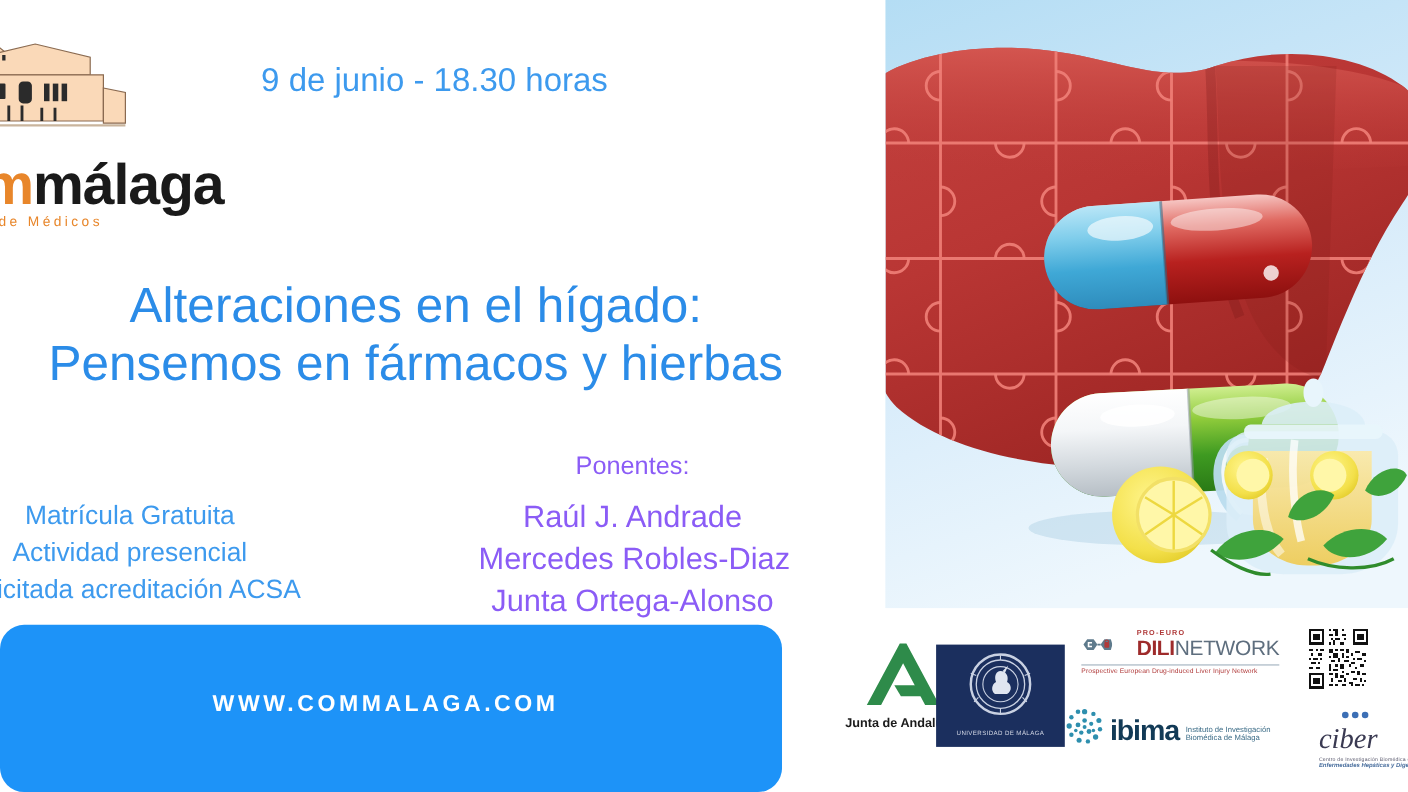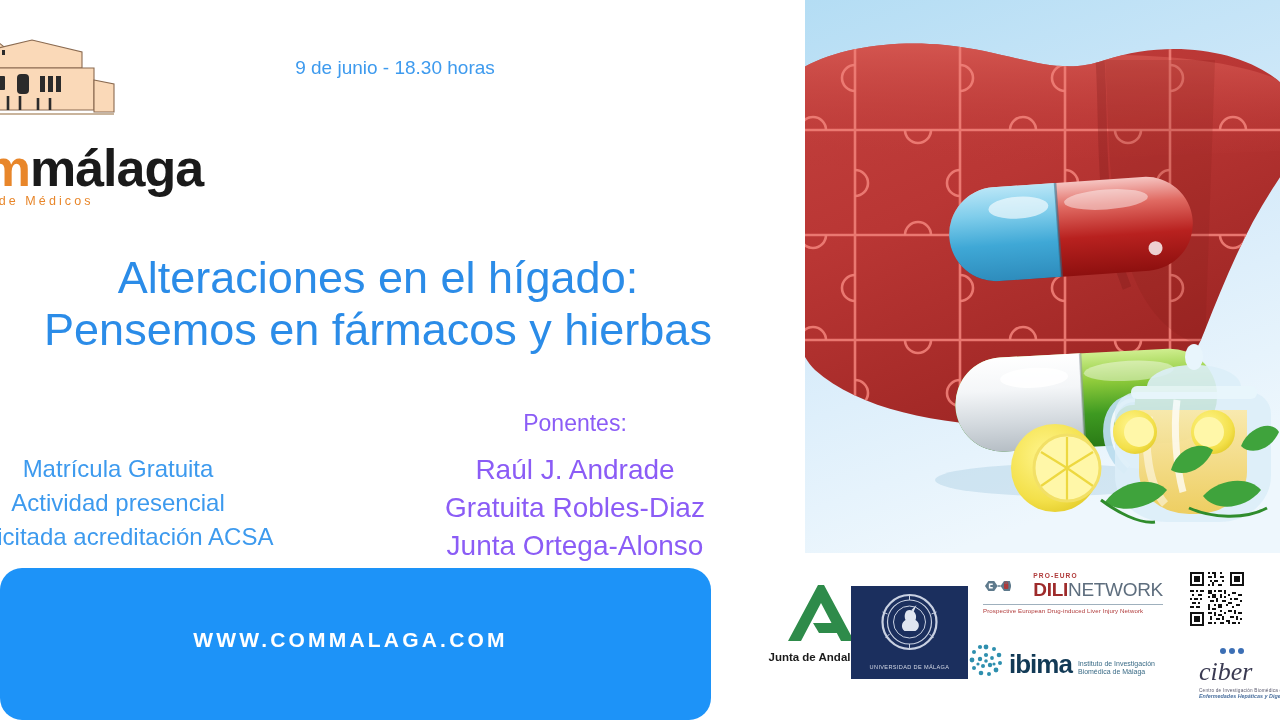--- a/index.html
+++ b/index.html
@@ -28,7 +28,7 @@
 
   .date-line {
     position:absolute; left:0; top:57px; width:790px;
-    text-align:center; font-size:19px; color:#3D9AEE; white-space:nowrap;
+    text-align:center; font-size:30px; color:#3D9AEE; white-space:nowrap;
   }
 
   .title-block {

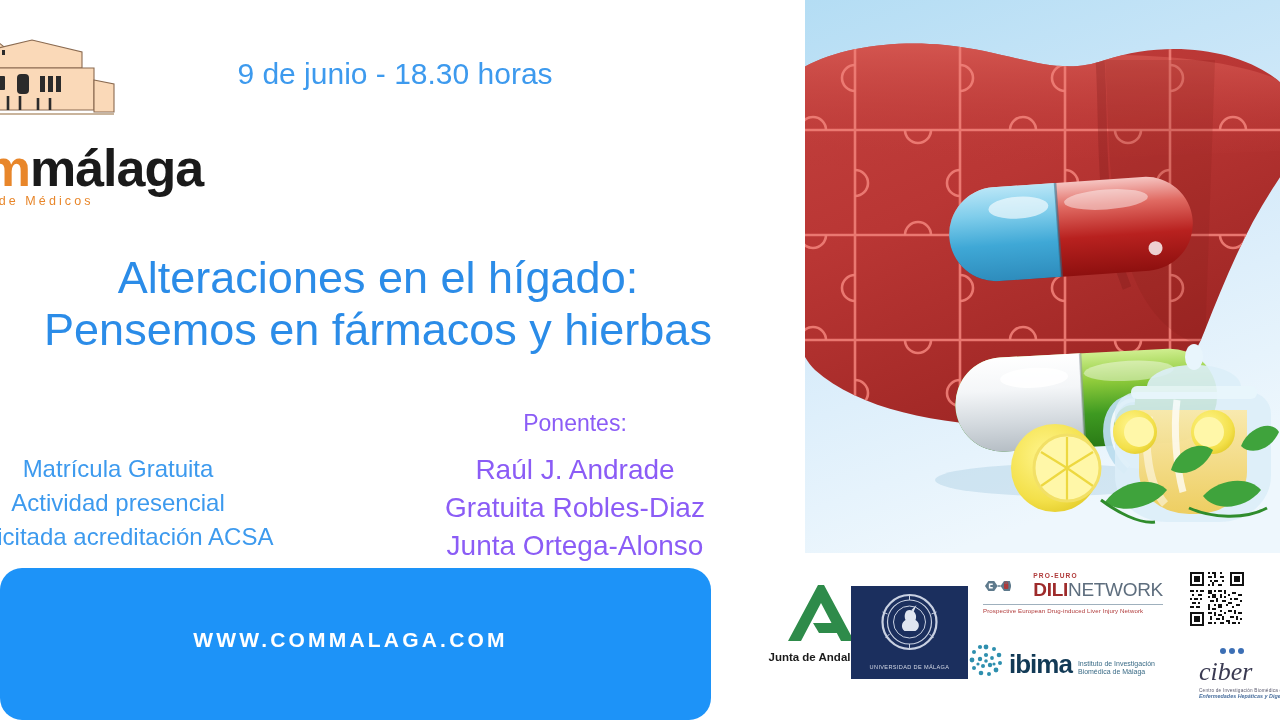--- a/index.html
+++ b/index.html
@@ -167,7 +167,7 @@
   <div class="speakers-block">
     <div class="sp-heading">Ponentes:</div>
     <div class="sp-name">Raúl J. Andrade</div>
-    <div class="sp-name">Gratuita Robles-Diaz</div>
+    <div class="sp-name">Mercedes Robles-Diaz</div>
     <div class="sp-name">Junta Ortega-Alonso</div>
   </div>
 

